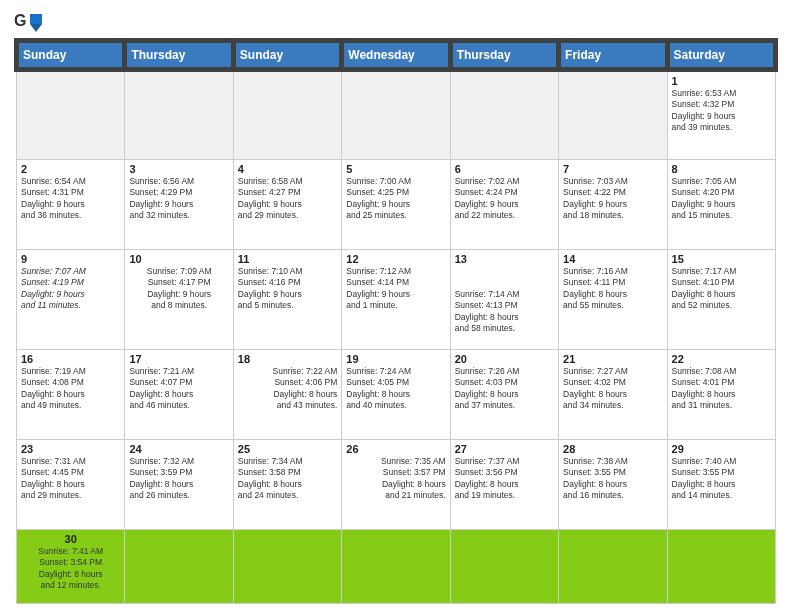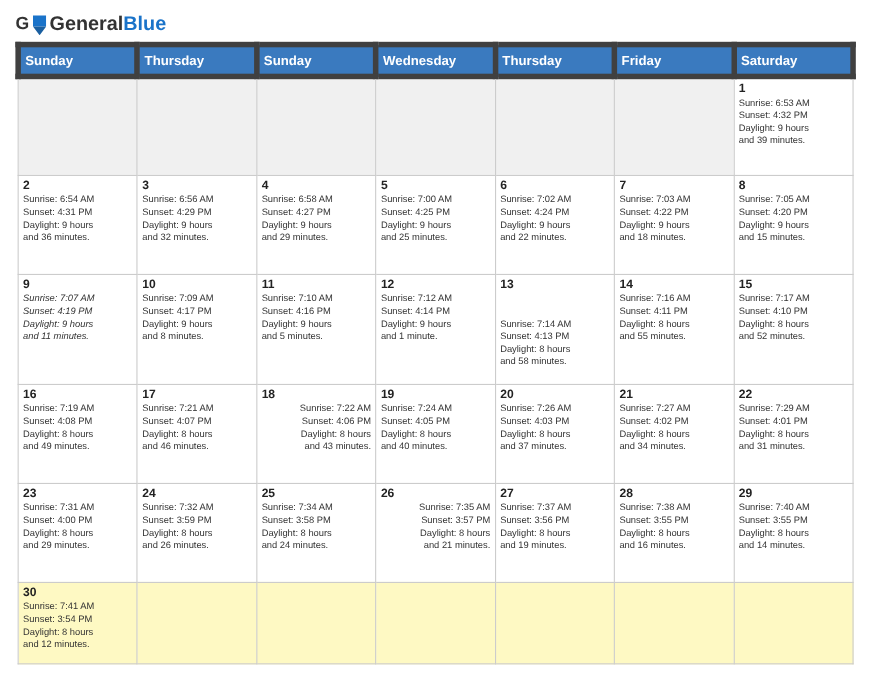--- a/index.html
+++ b/index.html
@@ -101,9 +101,6 @@
         <polygon points="16,4 28,4 28,14 16,14" fill="#1a73c9"></polygon>
         <polygon points="16,14 28,14 22,22" fill="#1a5fa0"></polygon>
       </svg>
-      <div>
-        <span style="font-size:18px;font-weight:bold;color:#333;">General<span style="color:#1a73c9;">Blue</span></span>
-      </div>
     </div>
     <div class="title-area">
       <div class="month-title"></div>

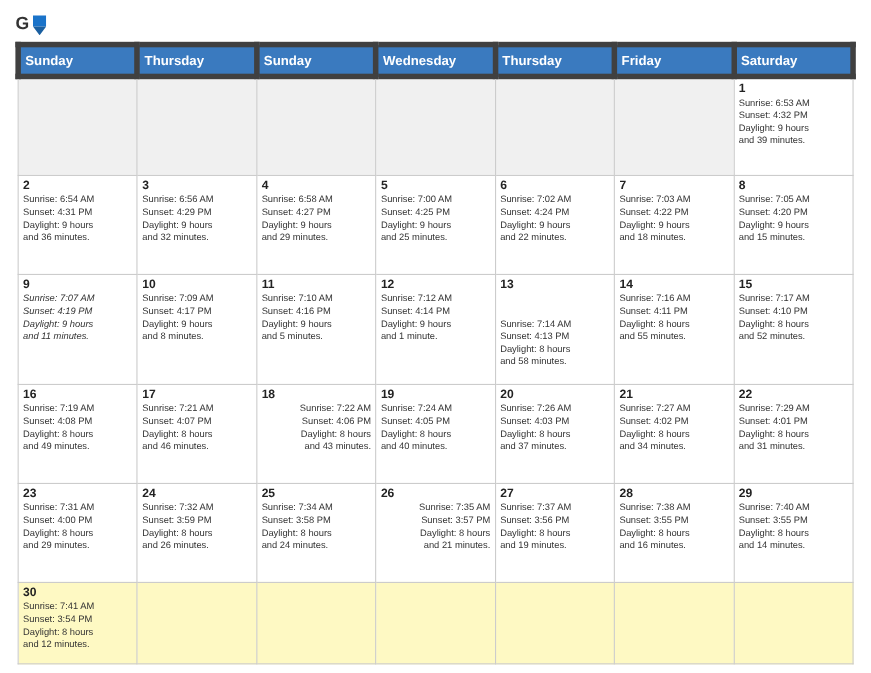--- a/index.html
+++ b/index.html
@@ -197,7 +197,7 @@
           </td>
           <td>
             <span class="day-num">10</span>
-            <div class="day-info" style="white-space: pre-line;">Sunrise: 7:09 AM
+            <div class="day-info" style="white-space: pre-line; text-align: center;">Sunrise: 7:09 AM
 Sunset: 4:17 PM
 Daylight: 9 hours
 and 8 minutes.</div>

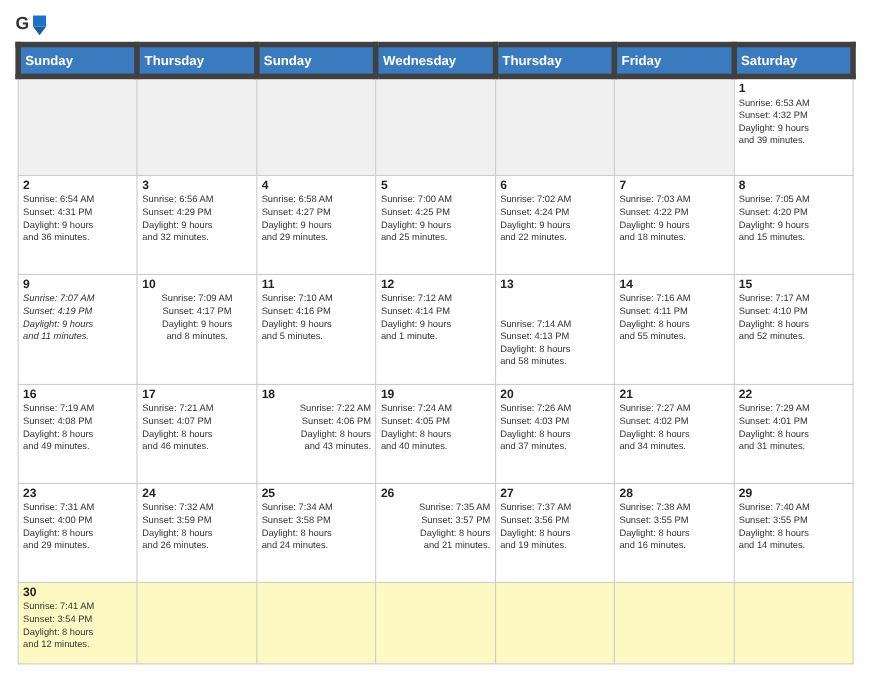--- a/index.html
+++ b/index.html
@@ -283,7 +283,7 @@
           </td>
           <td>
             <span class="day-num">22</span>
-            <div class="day-info" style="white-space: pre-line;">Sunrise: 7:29 AM
+            <div class="day-info" style="white-space: pre-line;">Sunrise: 7:08 AM
 Sunset: 4:01 PM
 Daylight: 8 hours
 and 31 minutes.</div>

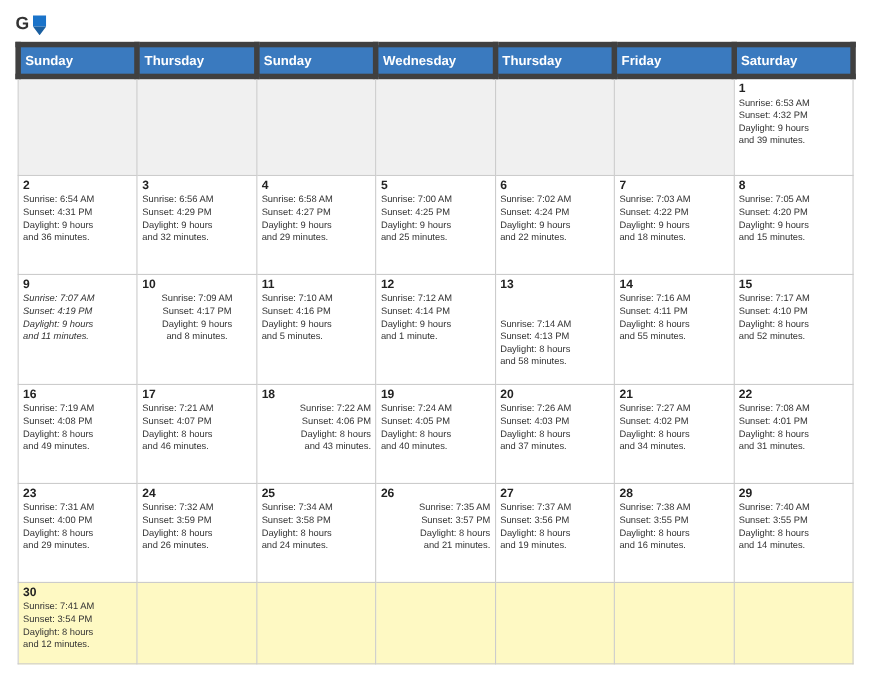--- a/index.html
+++ b/index.html
@@ -293,7 +293,7 @@
           <td>
             <span class="day-num">23</span>
             <div class="day-info" style="white-space: pre-line;">Sunrise: 7:31 AM
-Sunset: 4:00 PM
+Sunset: 4:45 PM
 Daylight: 8 hours
 and 29 minutes.</div>
           </td>

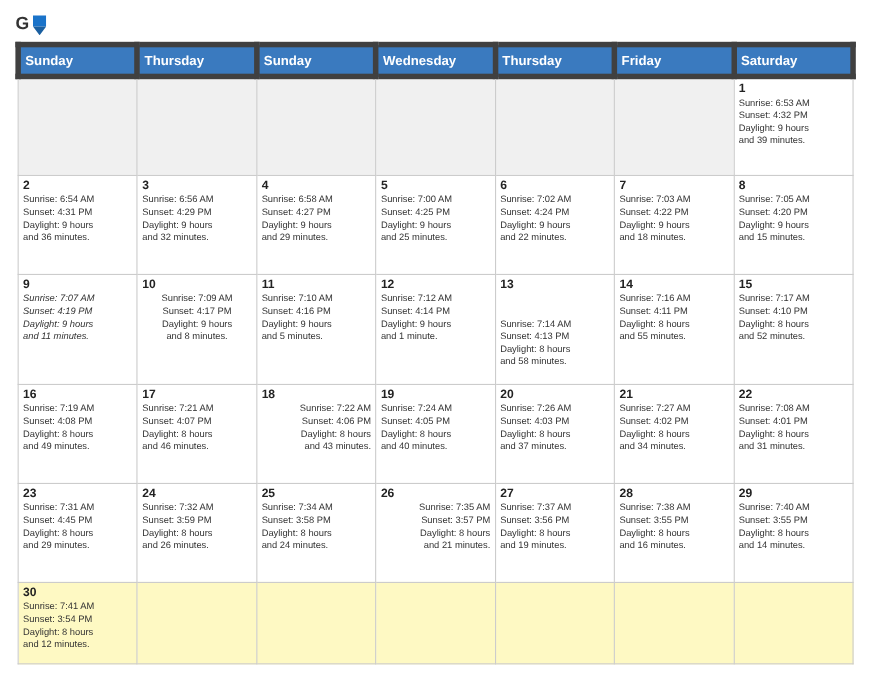--- a/index.html
+++ b/index.html
@@ -74,8 +74,9 @@
       background: #f0f0f0;
     }
     .calendar tbody td.last-row {
-      background: #fef9c3;
+      background: #84cc16;
       height: 65px;
+      text-align: center;
     }
     .day-num {
       font-size: 11px;

